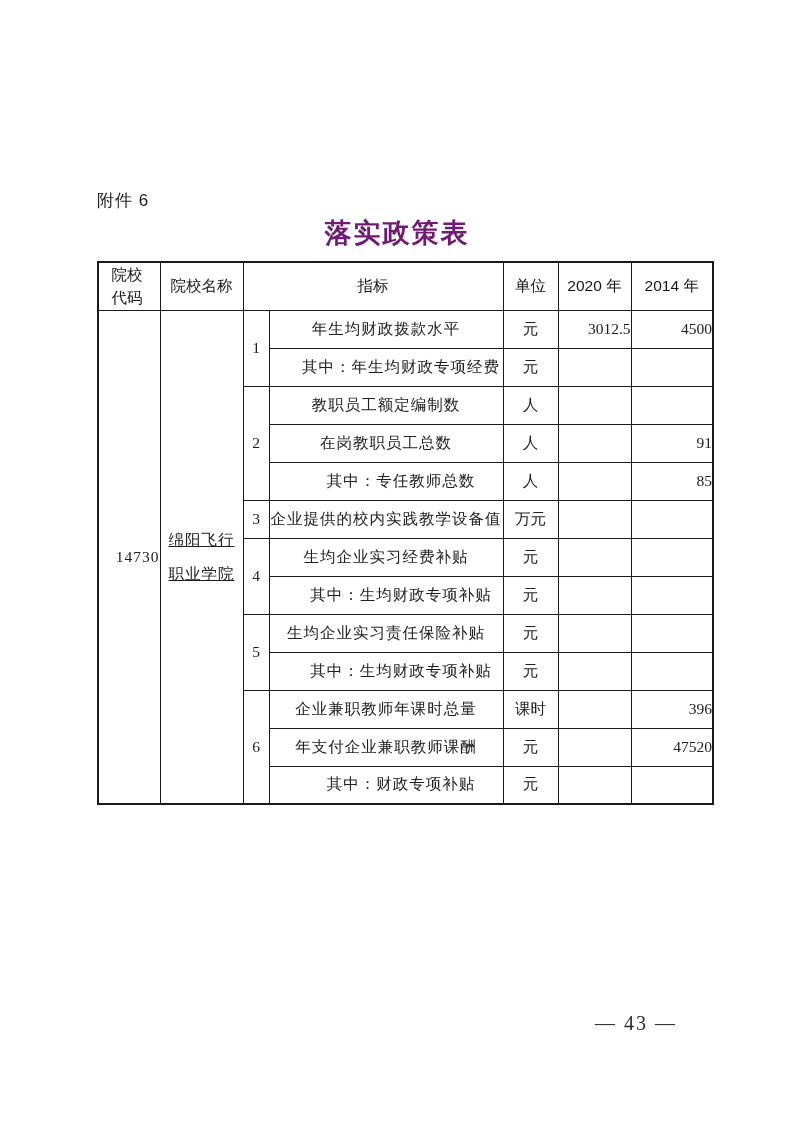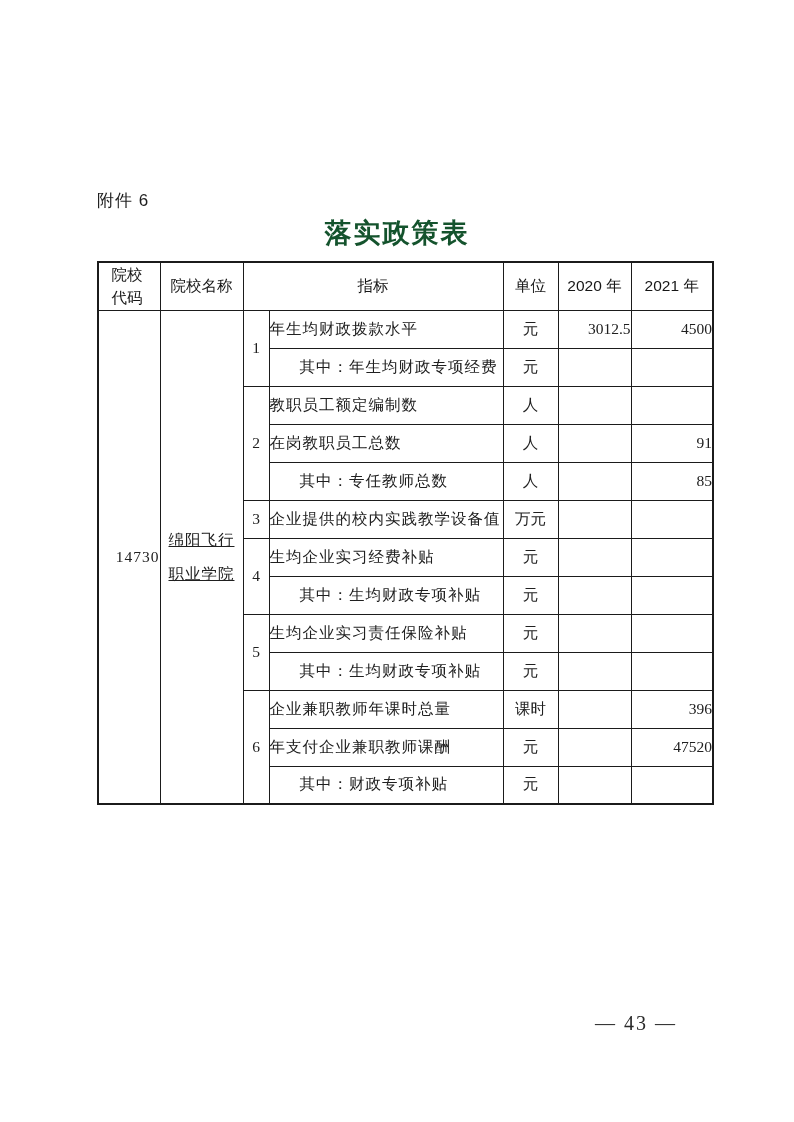--- a/index.html
+++ b/index.html
@@ -36,7 +36,7 @@
     font-weight: 700;
     font-size: 27px;
     letter-spacing: 2px;
-    color: #14532d;
+    color: #701a75;
   }
   table.policy-table {
     position: absolute;

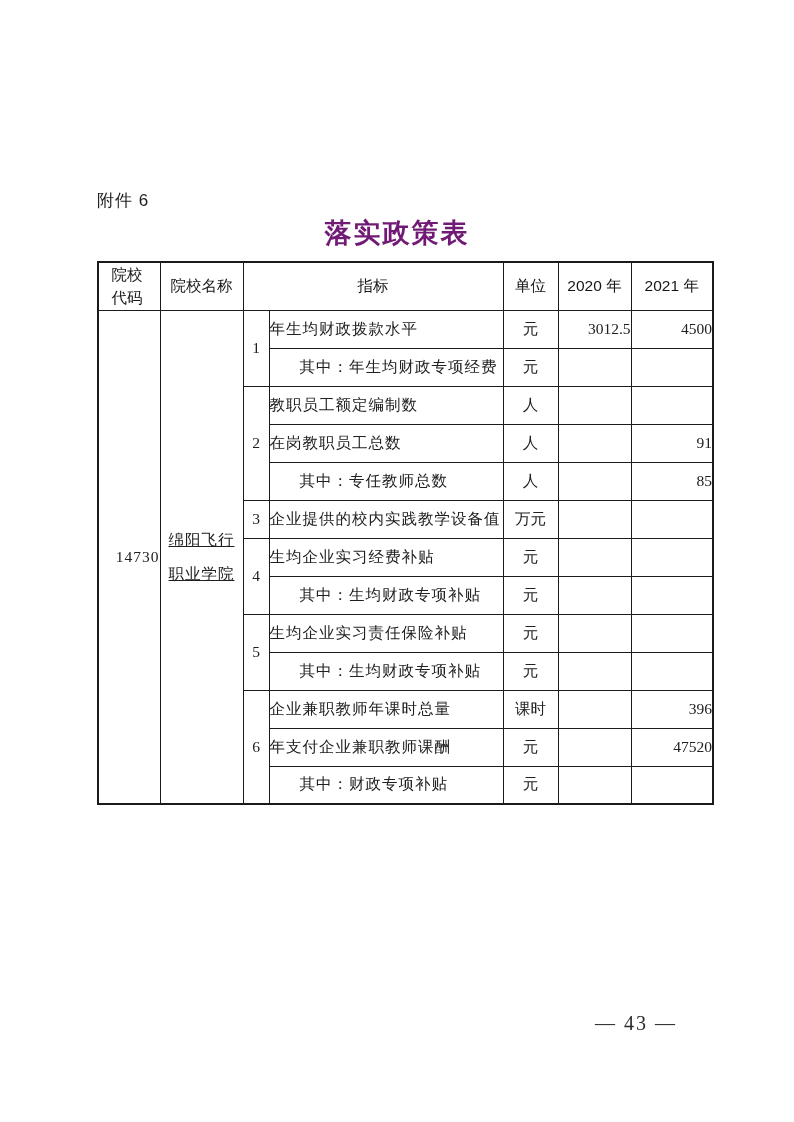--- a/index.html
+++ b/index.html
@@ -146,7 +146,7 @@
         <th colspan="2">指标</th>
         <th>单位</th>
         <th>2020 年</th>
-        <th>2021 年</th>
+        <th>2014 年</th>
       </tr>
     </thead>
     <tbody>

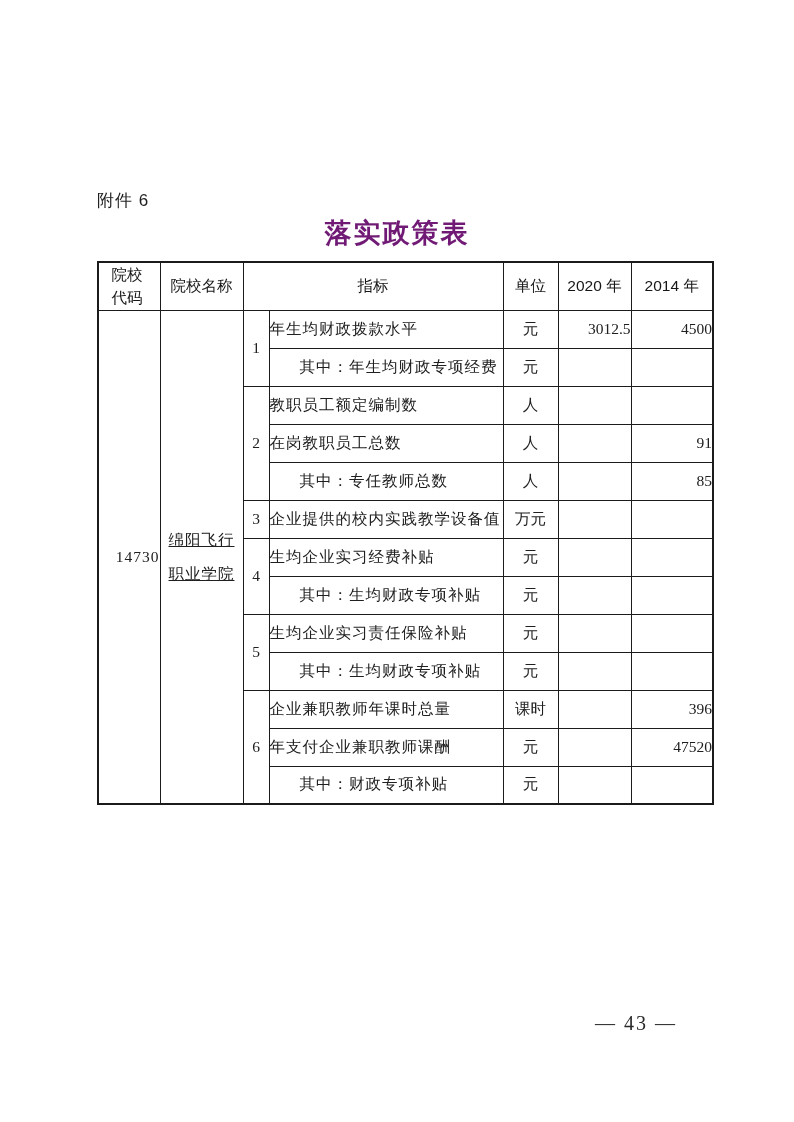--- a/index.html
+++ b/index.html
@@ -95,7 +95,7 @@
     font-family: "Liberation Serif", "DejaVu Serif", serif;
   }
   .ind-cell {
-    text-align: left;
+    text-align: center;
     padding-left: 10px;
     letter-spacing: 1px;
   }

